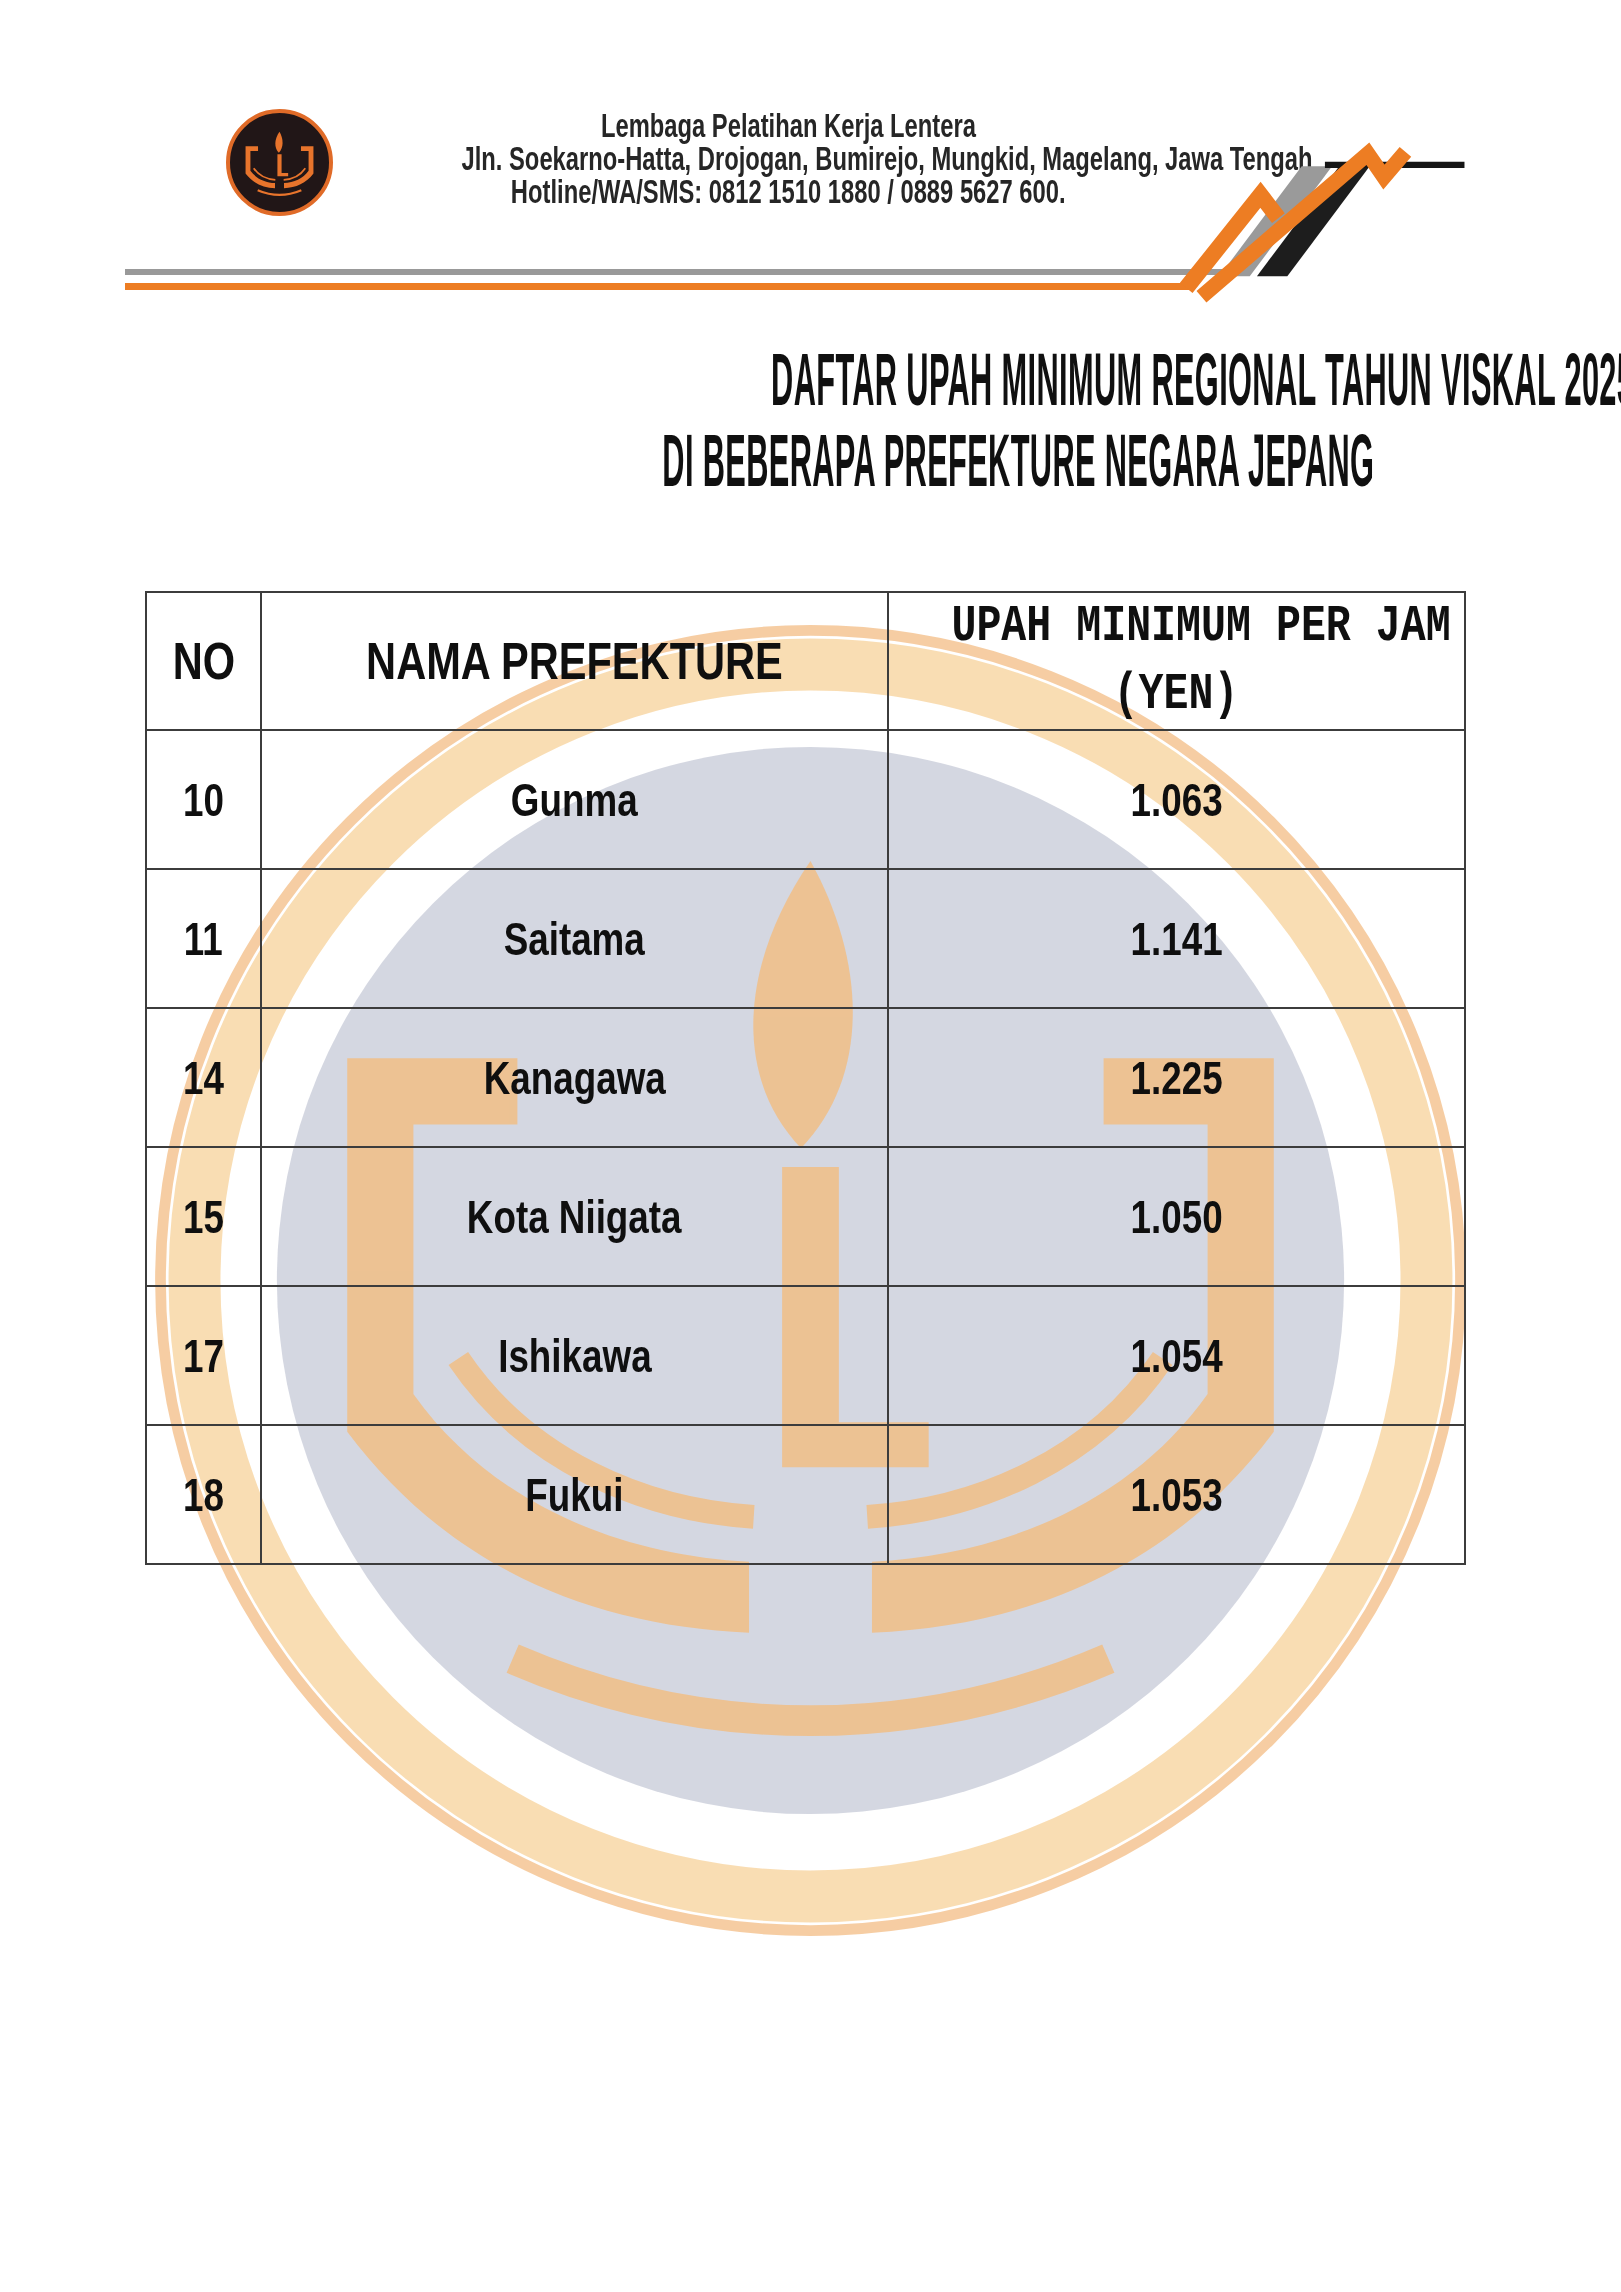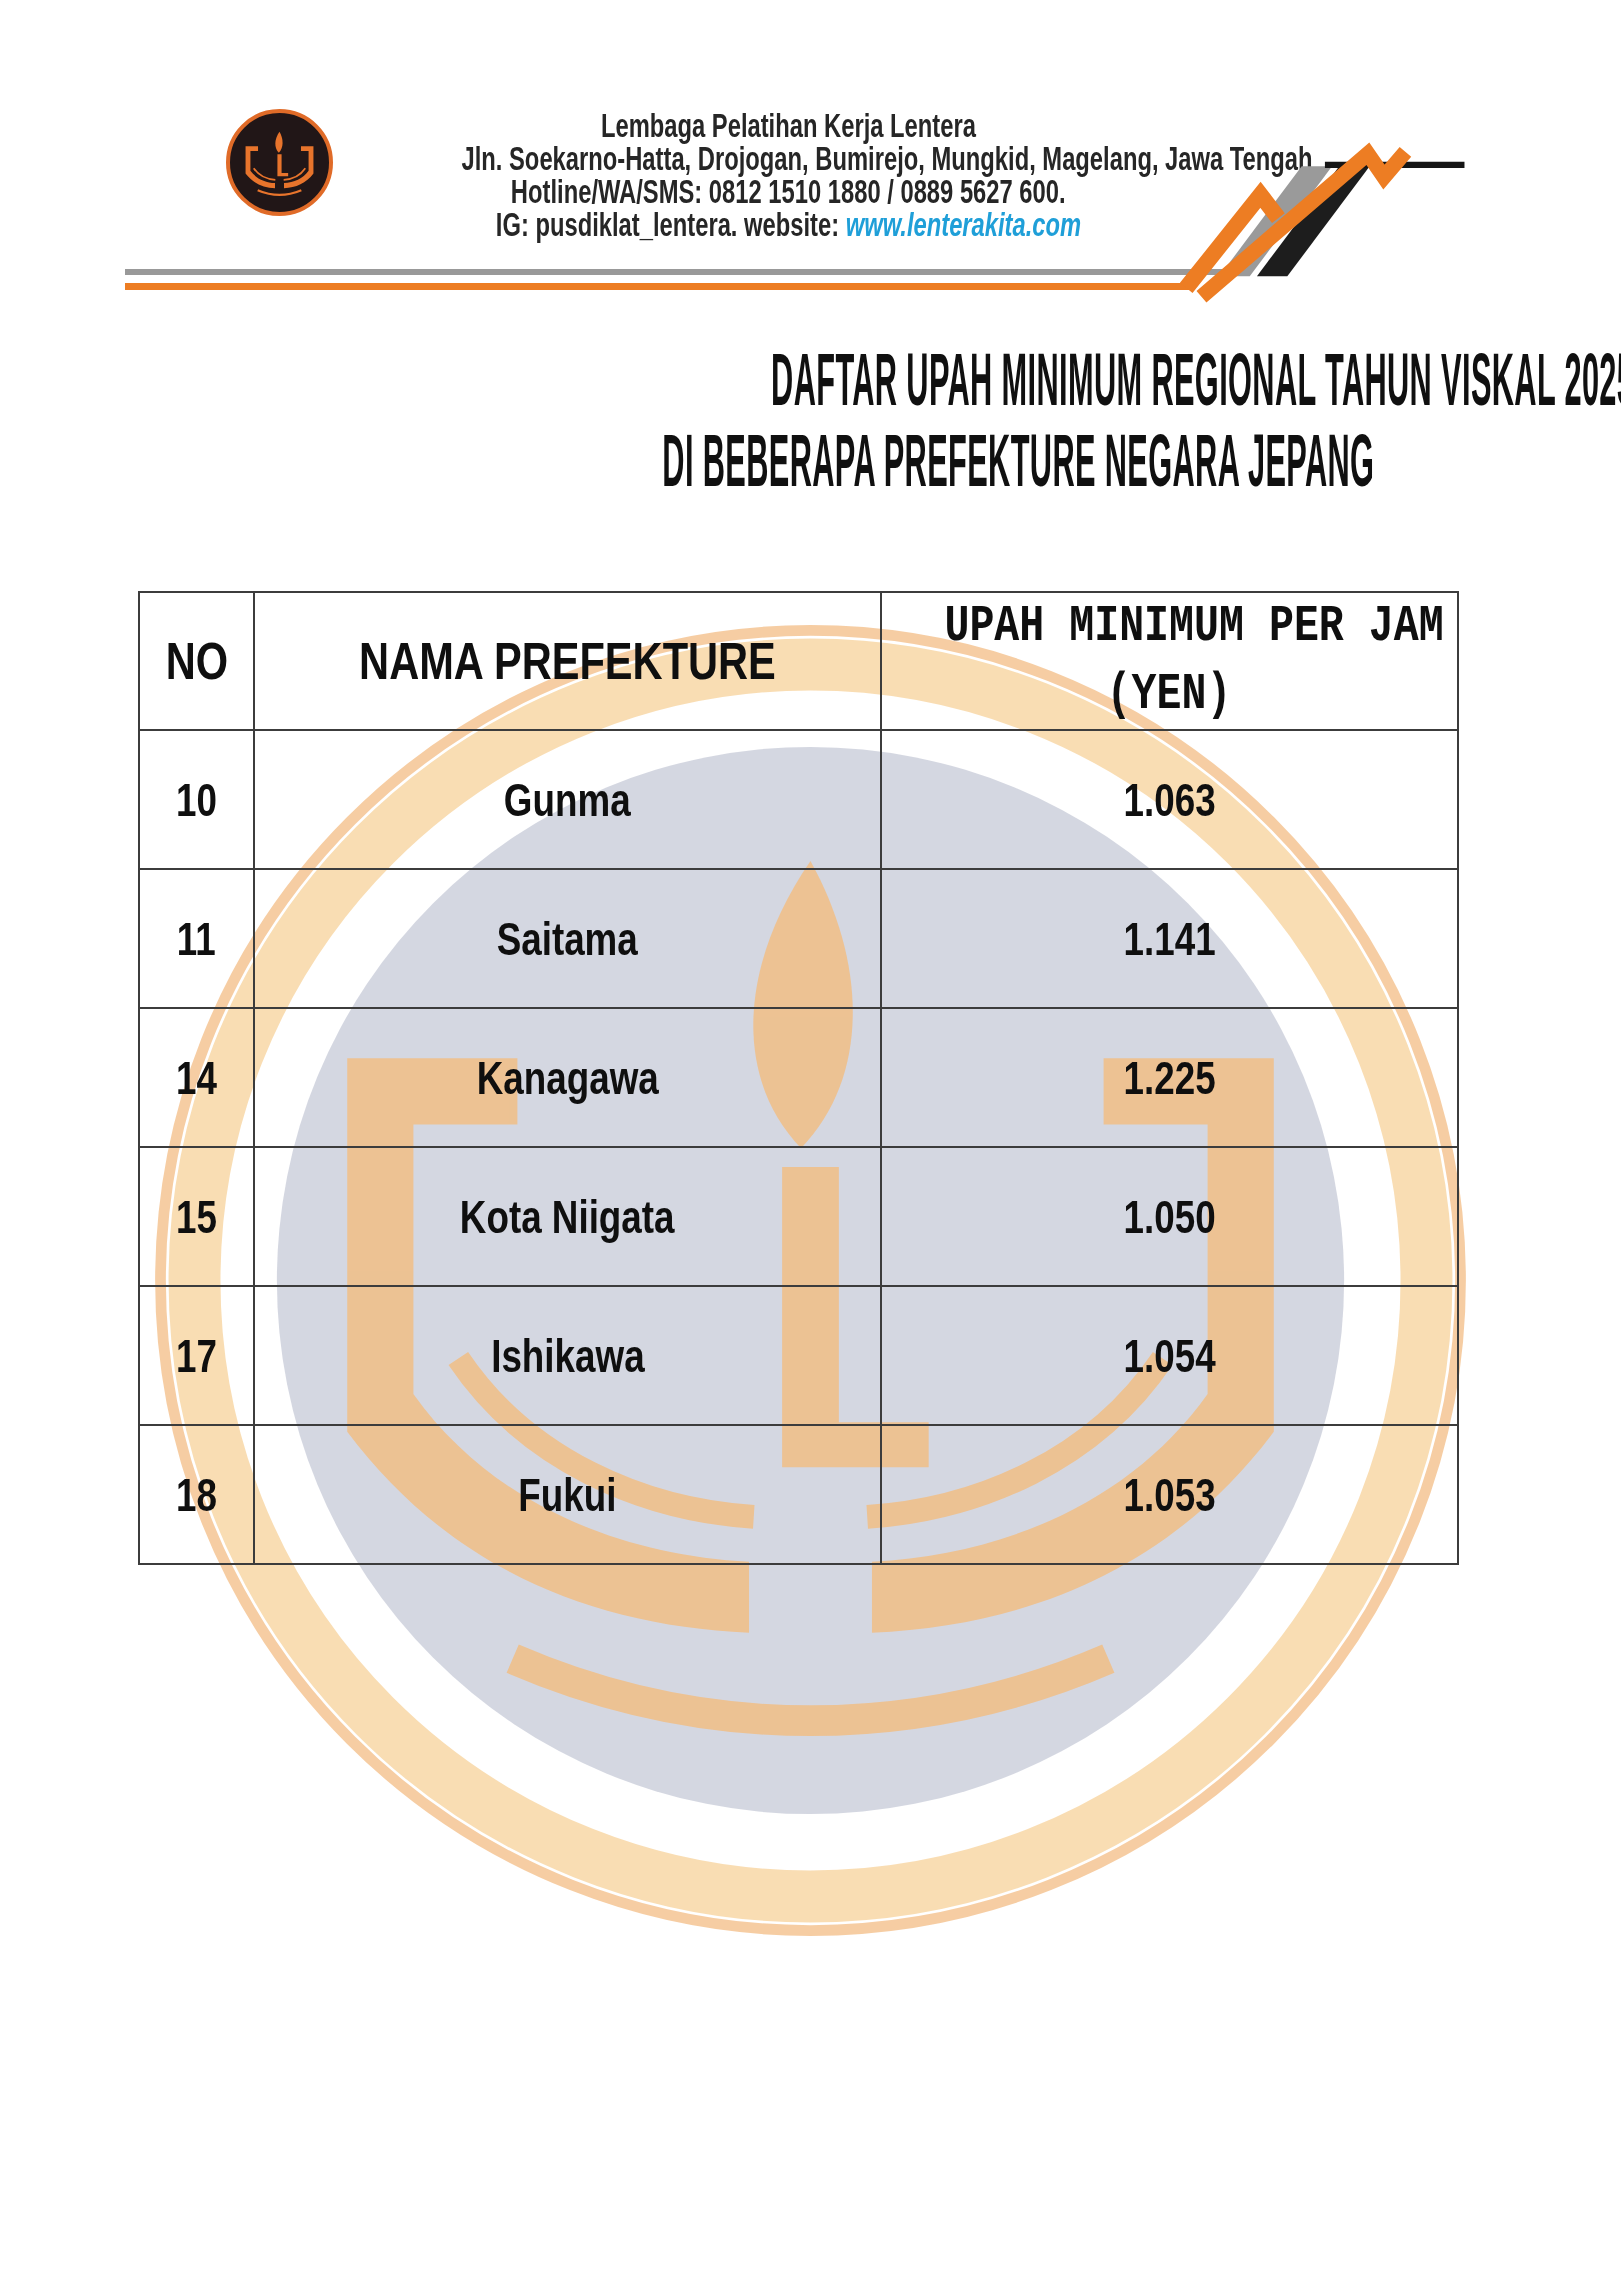--- a/index.html
+++ b/index.html
@@ -90,9 +90,6 @@
       <div class="c-line"><span class="cx">Lembaga Pelatihan Kerja Lentera</span></div>
       <div class="c-line"><span class="cx">Jln. Soekarno-Hatta, Drojogan, Bumirejo, Mungkid, Magelang, Jawa Tengah</span></div>
       <div class="c-line"><span class="cx">Hotline/WA/SMS: 0812 1510 1880 / 0889 5627 600.</span></div>
-      <div class="c-line"><span class="cx">
-        <span>IG: pusdiklat_lentera. website: </span><span class="website-link">www.lenterakita.com</span>
-      </span></div>
     </div>
 
     <div class="divider-gray"></div>

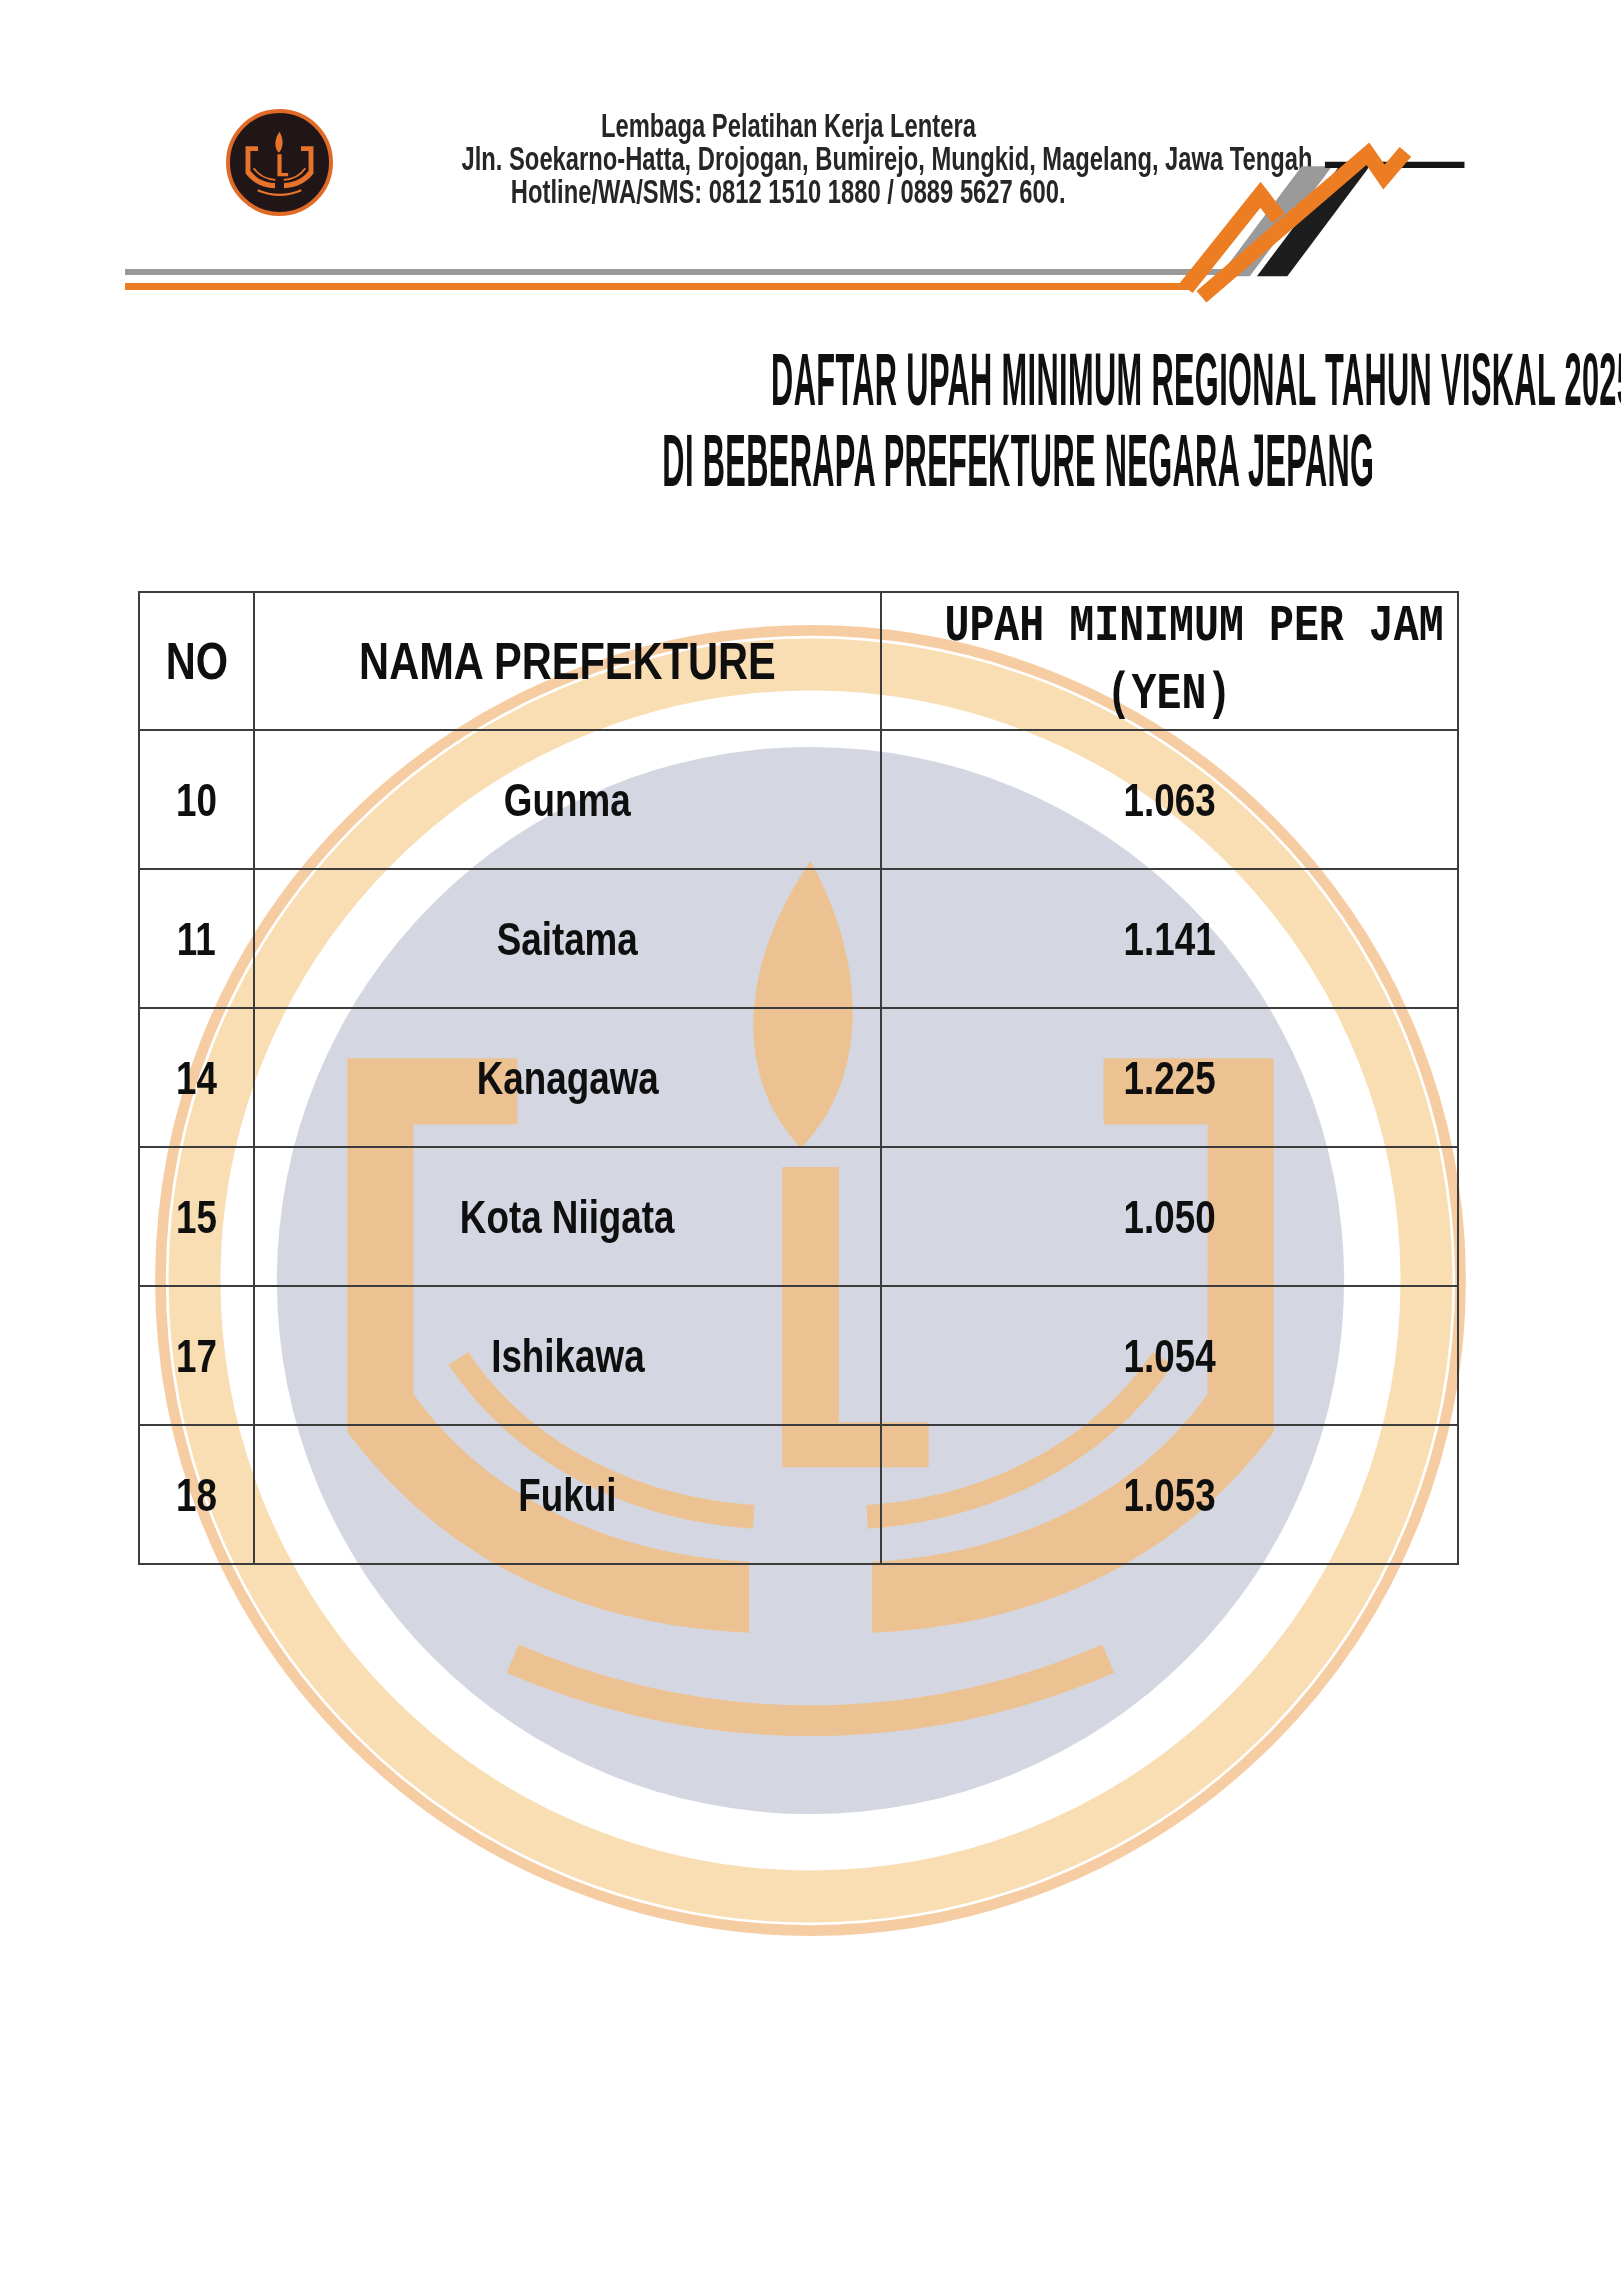--- a/index.html
+++ b/index.html
@@ -36,7 +36,7 @@
 
   
   table.wage{
-    position:absolute;left:138px;top:591px;width:1318px;z-index:1;
+    position:absolute;left:145px;top:591px;width:1318px;z-index:1;
     border-collapse:collapse;background:transparent;table-layout:fixed;
   }
   table.wage, table.wage th, table.wage td{border:2.7px solid #3c3c3c;}

